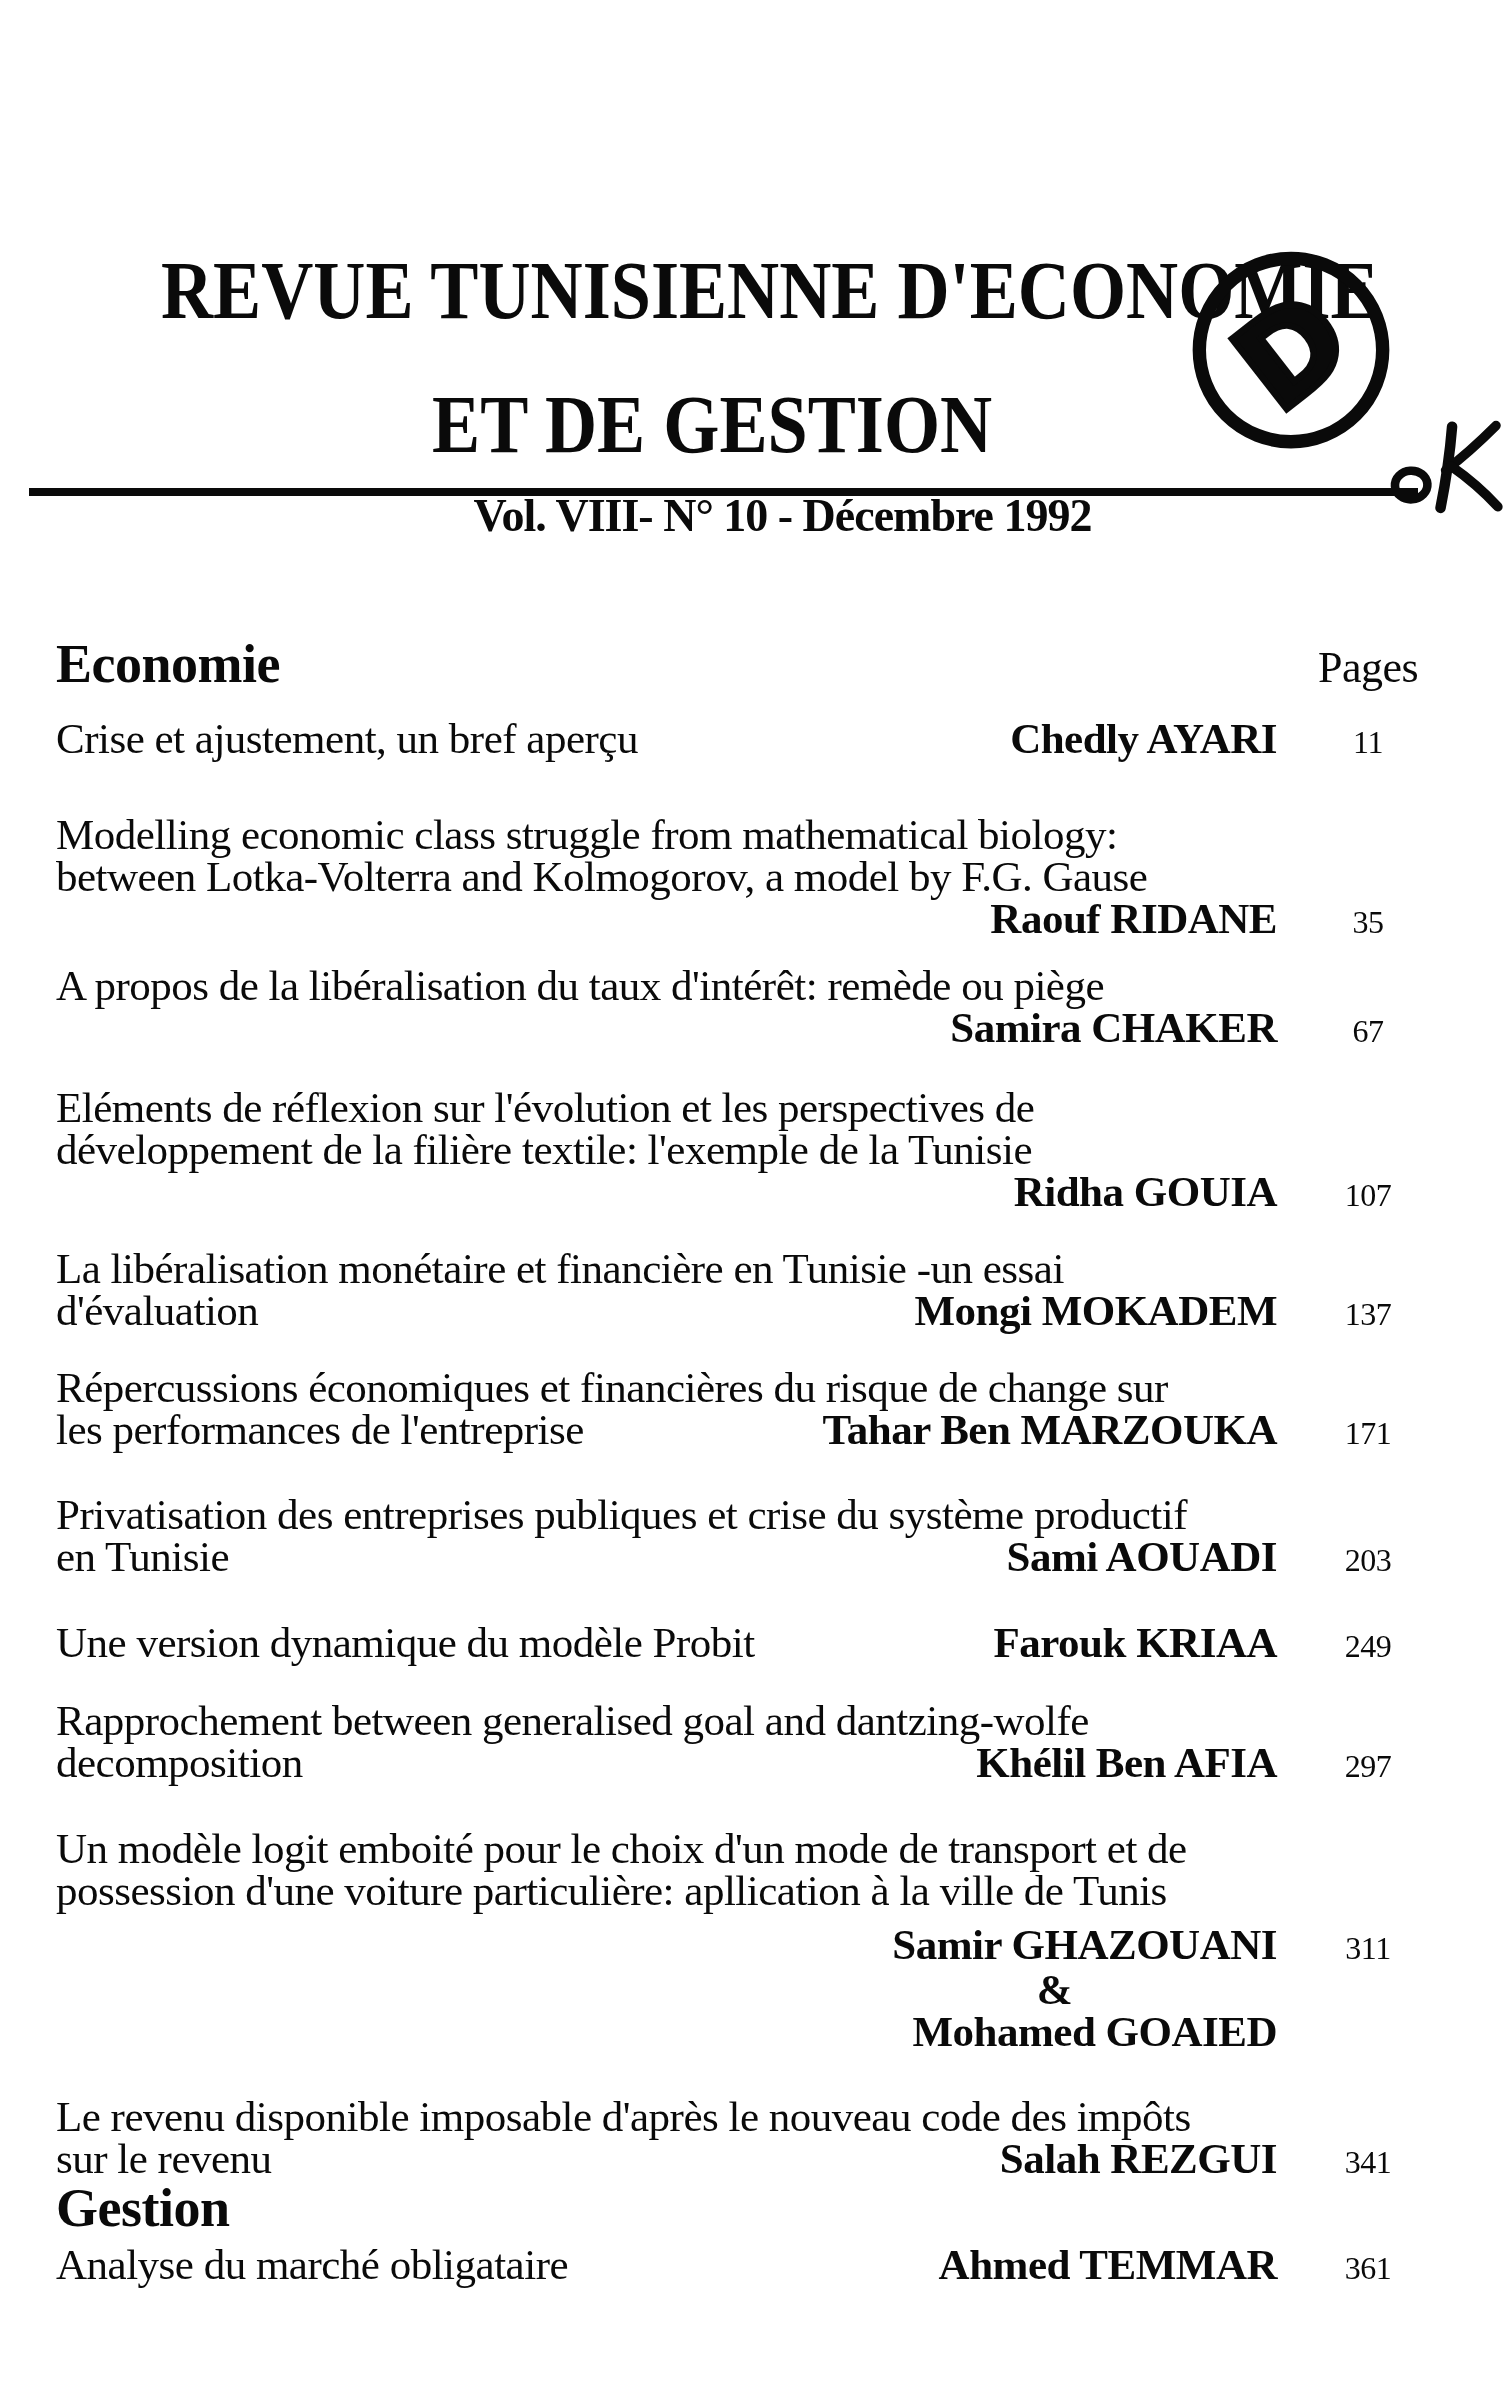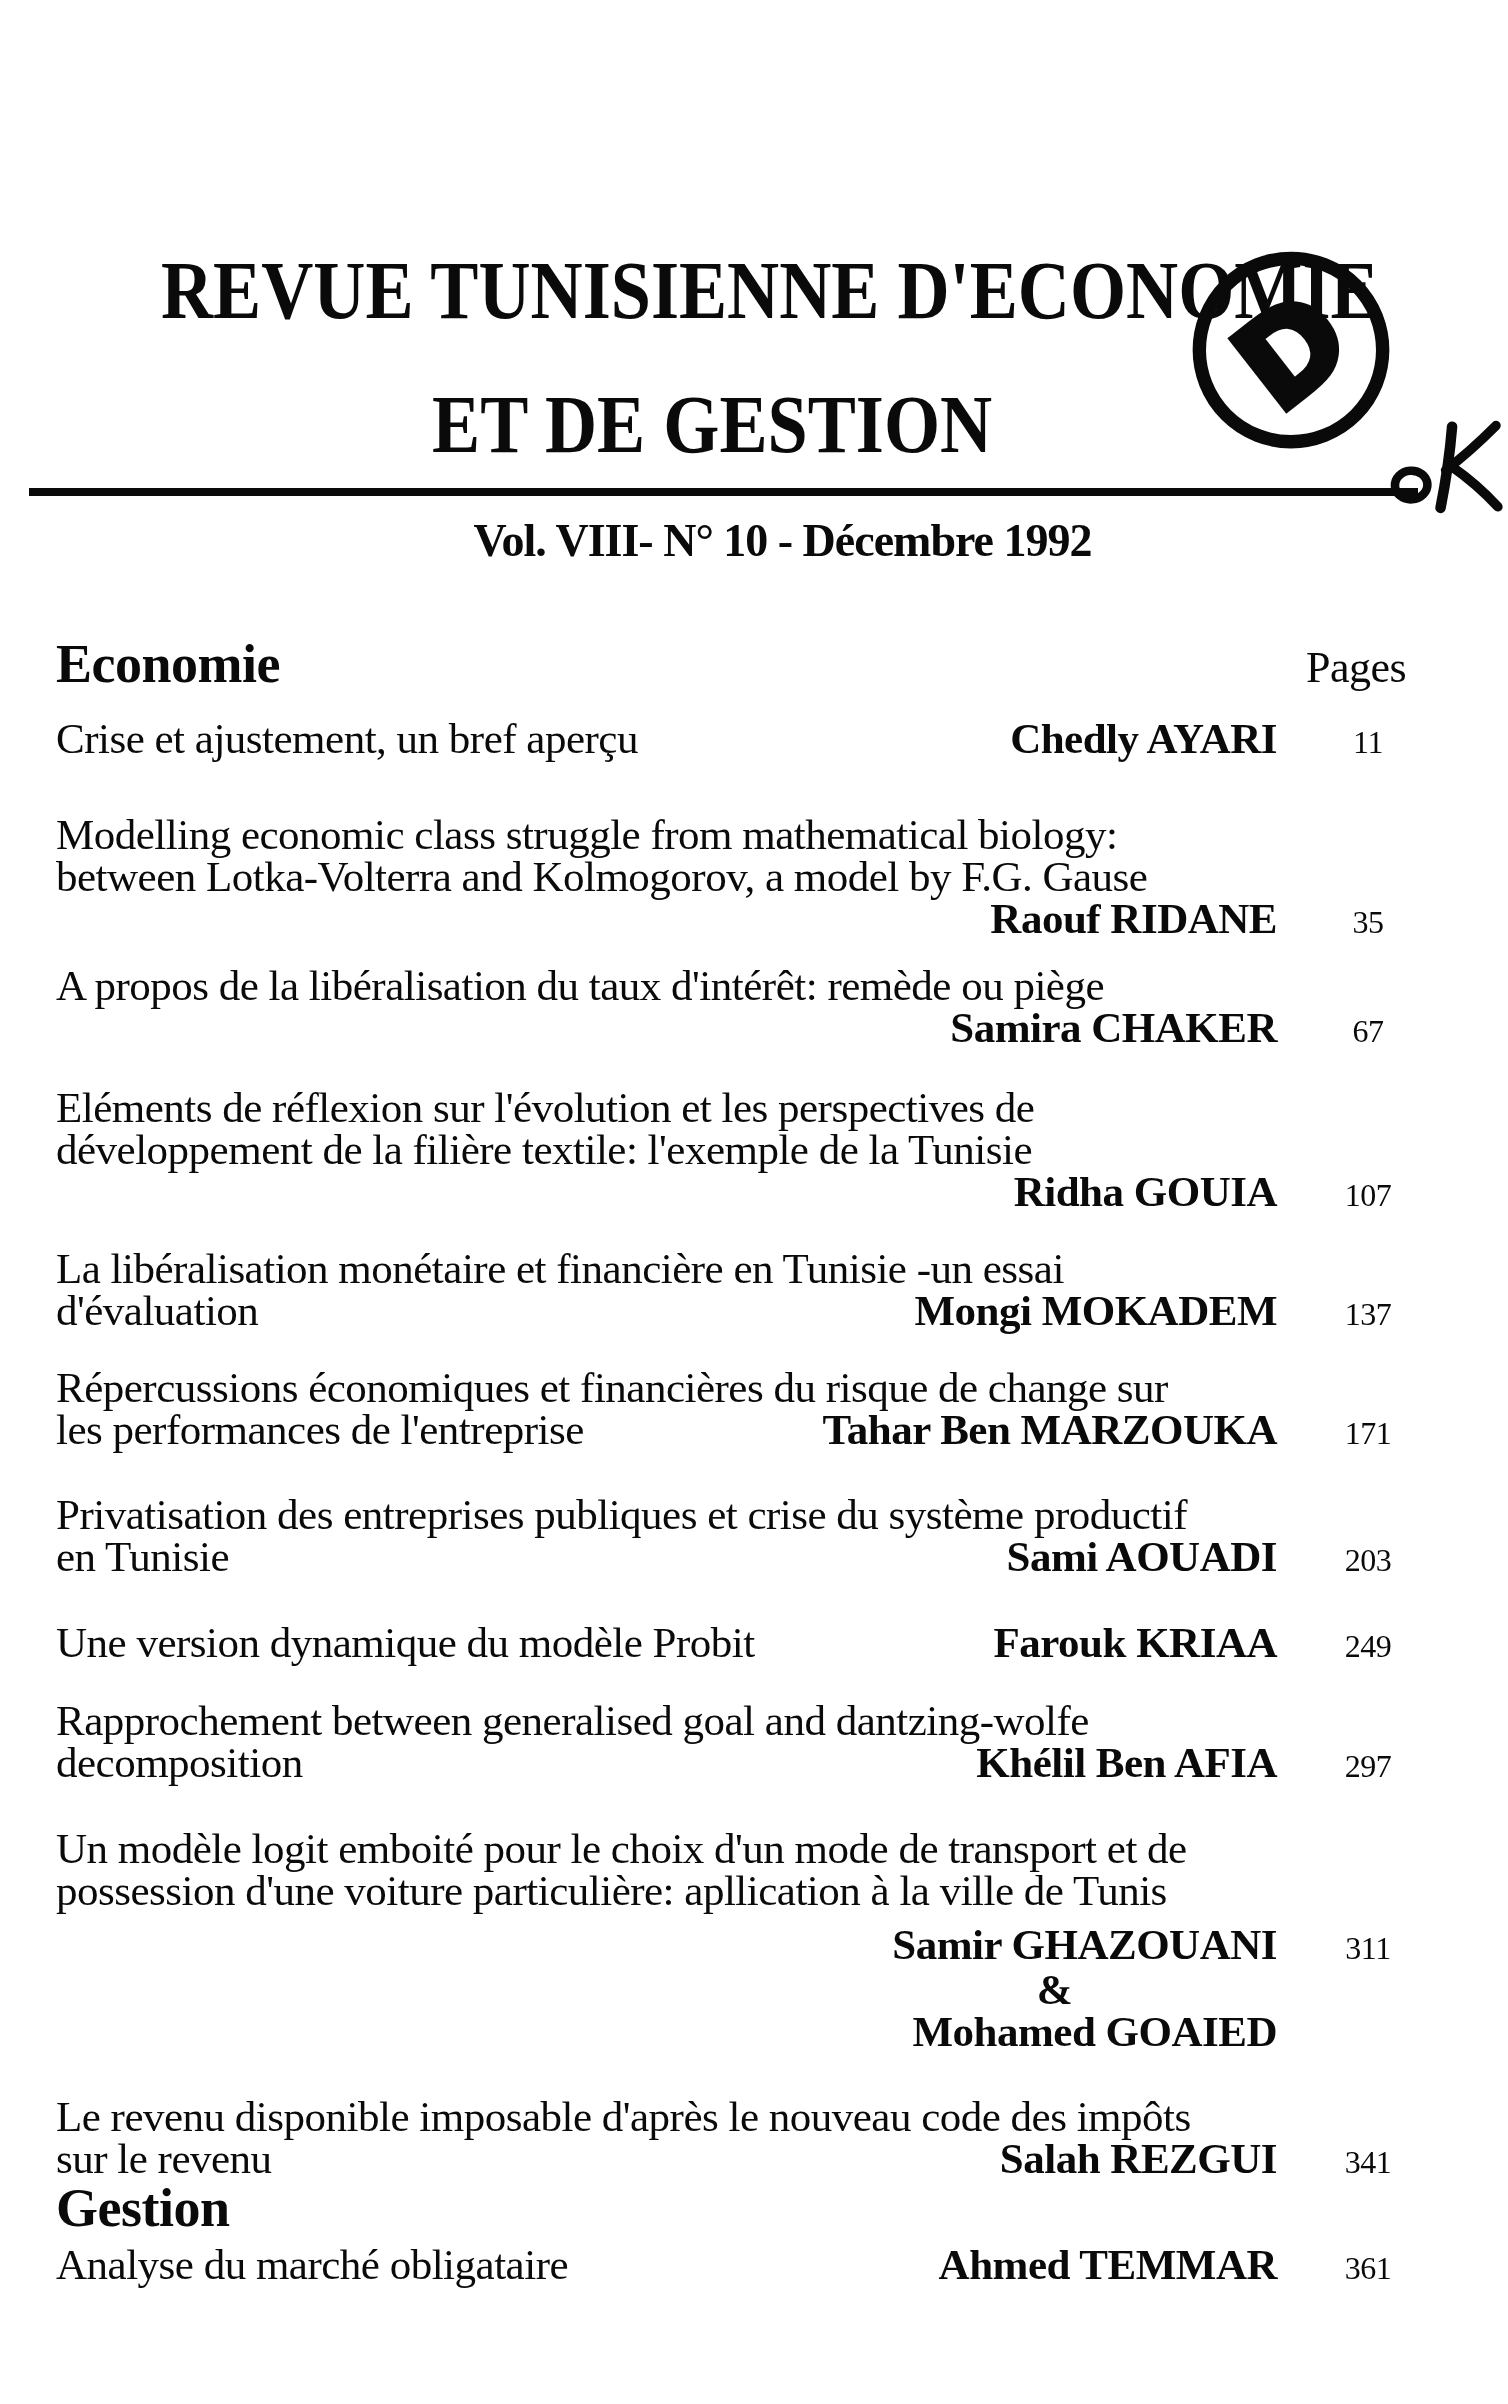--- a/index.html
+++ b/index.html
@@ -35,7 +35,7 @@
   .rule { position:absolute; left:29px; top:488px; width:1389px; height:7.6px; background:#0a0a0a; }
 
   .issue-line {
-    position:absolute; left:0; top:514px; width:100%;
+    position:absolute; left:0; top:489px; width:100%;
     padding-left:57px; box-sizing:border-box;
     text-align:center;
     font-weight:700; font-size:46px; letter-spacing:-1px;

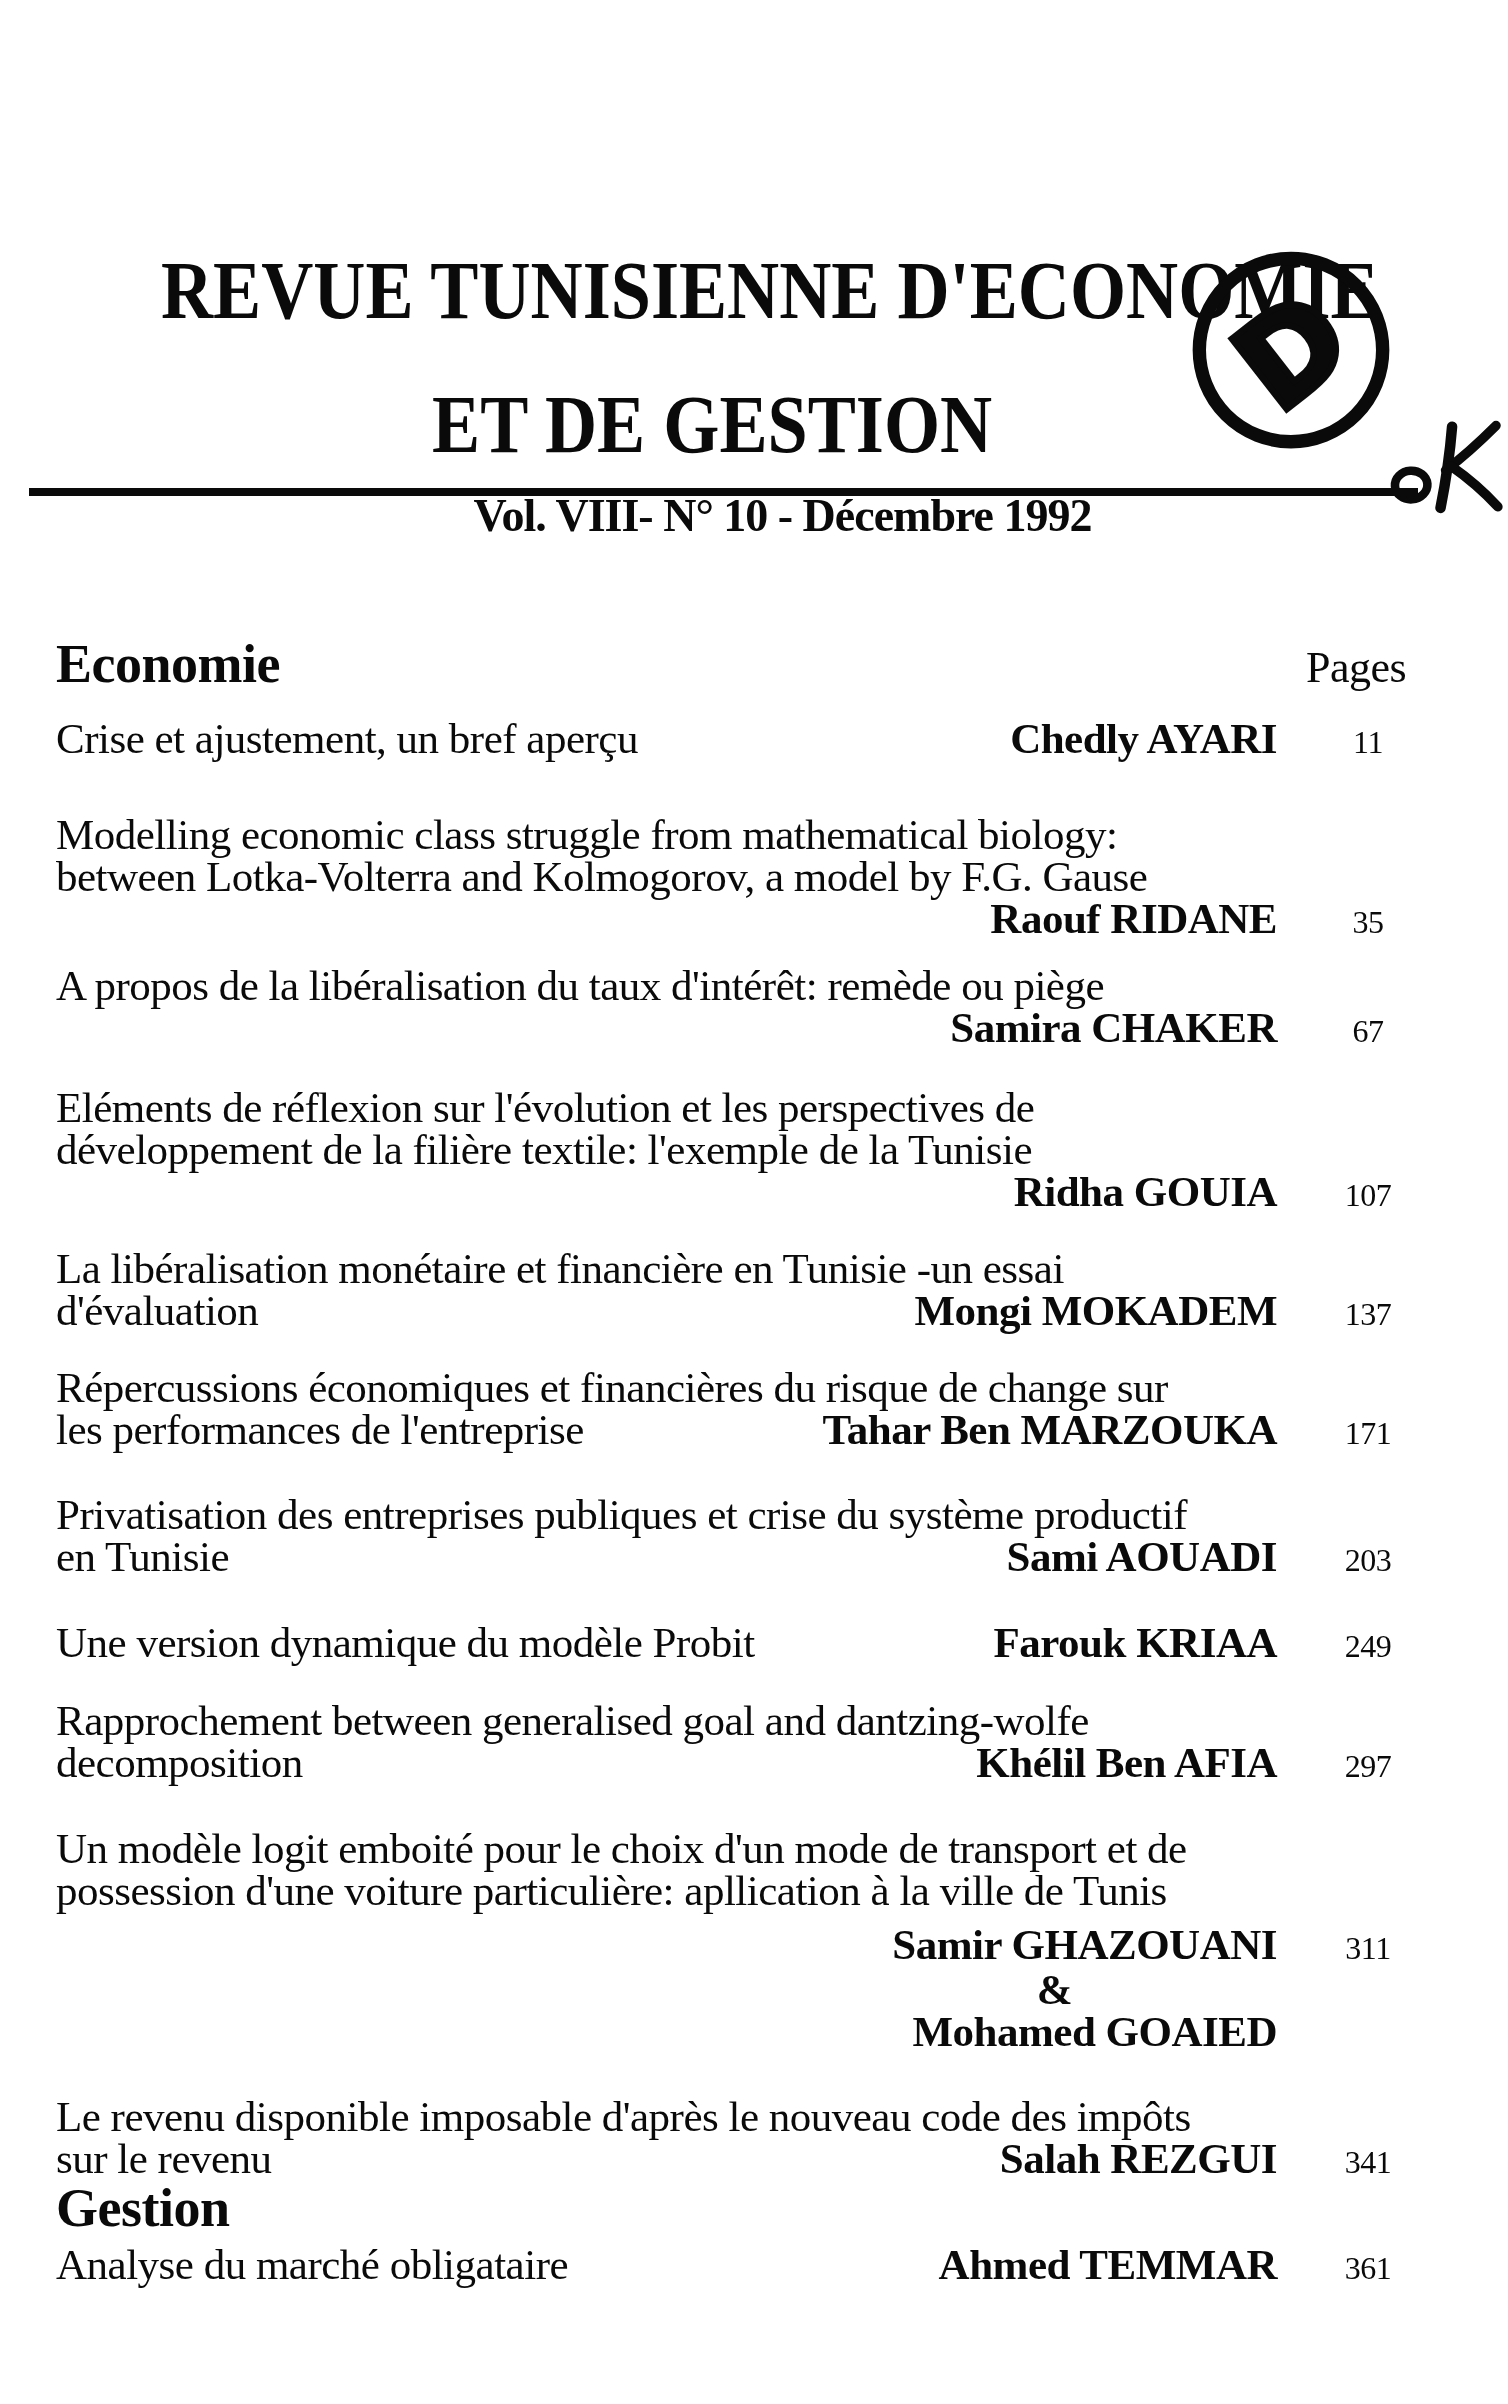--- a/index.html
+++ b/index.html
@@ -50,7 +50,7 @@
   }
   .sec-row { display:flex; align-items:baseline; }
   .sec-h { flex:1; font-weight:700; font-size:54px; line-height:50px; white-space:nowrap; }
-  .col-pages { flex:none; width:124px; white-space:nowrap; }
+  .col-pages { flex:none; width:124px; text-align:center; white-space:nowrap; }
   .pages-label { font-size:44px; }
 
   .entry { }

